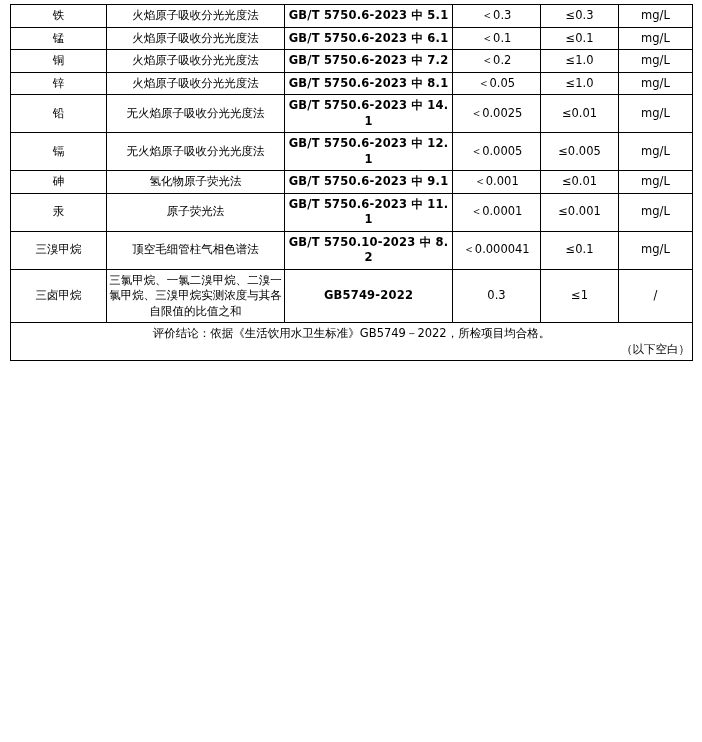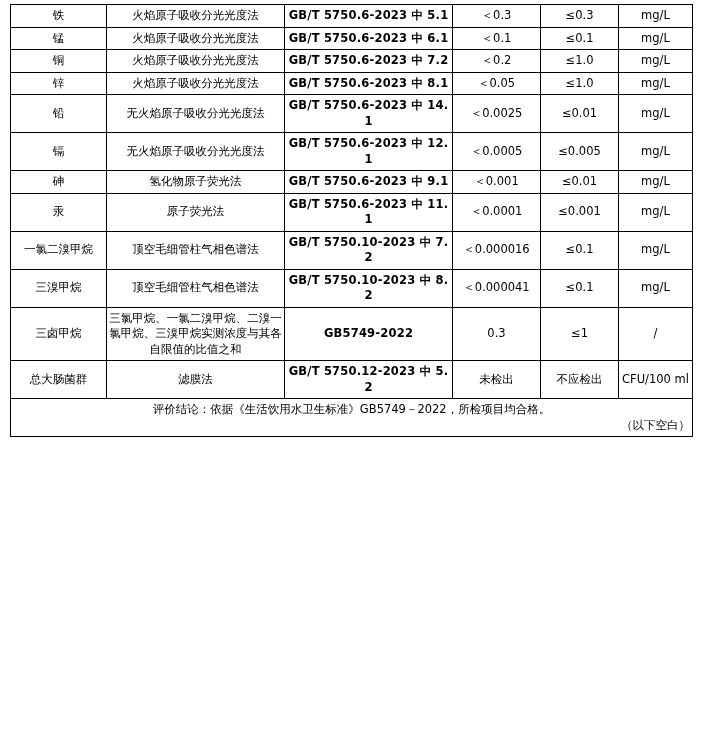--- a/index.html
+++ b/index.html
@@ -149,14 +149,6 @@
 
 
 
-      <tr>
-        <td class="item">一氯二溴甲烷</td>
-        <td class="method">顶空毛细管柱气相色谱法</td>
-        <td class="standard">GB/T 5750.10-2023 中 7.2</td>
-        <td class="result small">＜0.000016</td>
-        <td class="limit">≤0.1</td>
-        <td class="unit">mg/L</td>
-      </tr>
 
       <tr>
         <td class="item">三溴甲烷</td>

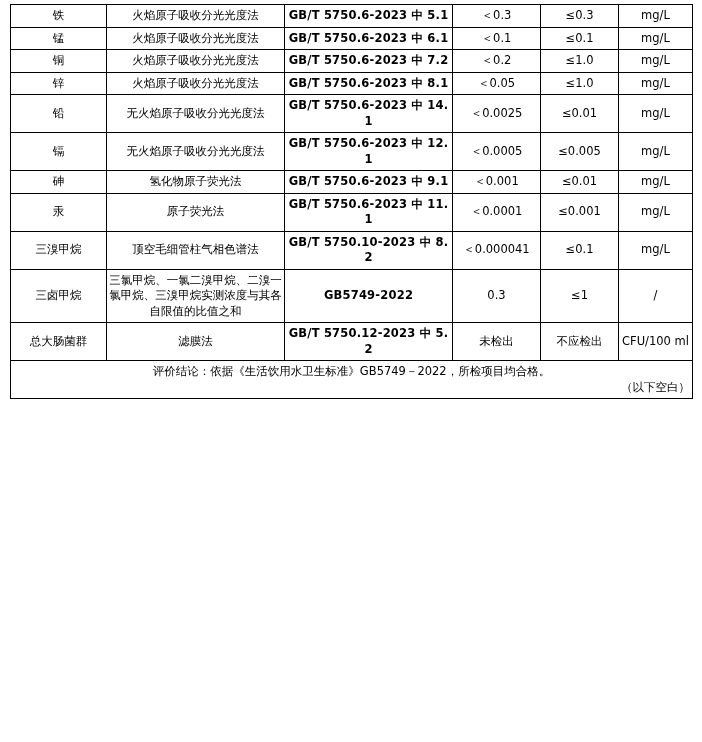--- a/index.html
+++ b/index.html
@@ -170,14 +170,6 @@
 
 
 
-      <tr>
-        <td class="item">总大肠菌群</td>
-        <td class="method">滤膜法</td>
-        <td class="standard">GB/T 5750.12-2023 中 5.2</td>
-        <td class="result">未检出</td>
-        <td class="limit">不应检出</td>
-        <td class="unit tiny">CFU/100 ml</td>
-      </tr>
 
 
       <tr class="conclusion-row">

